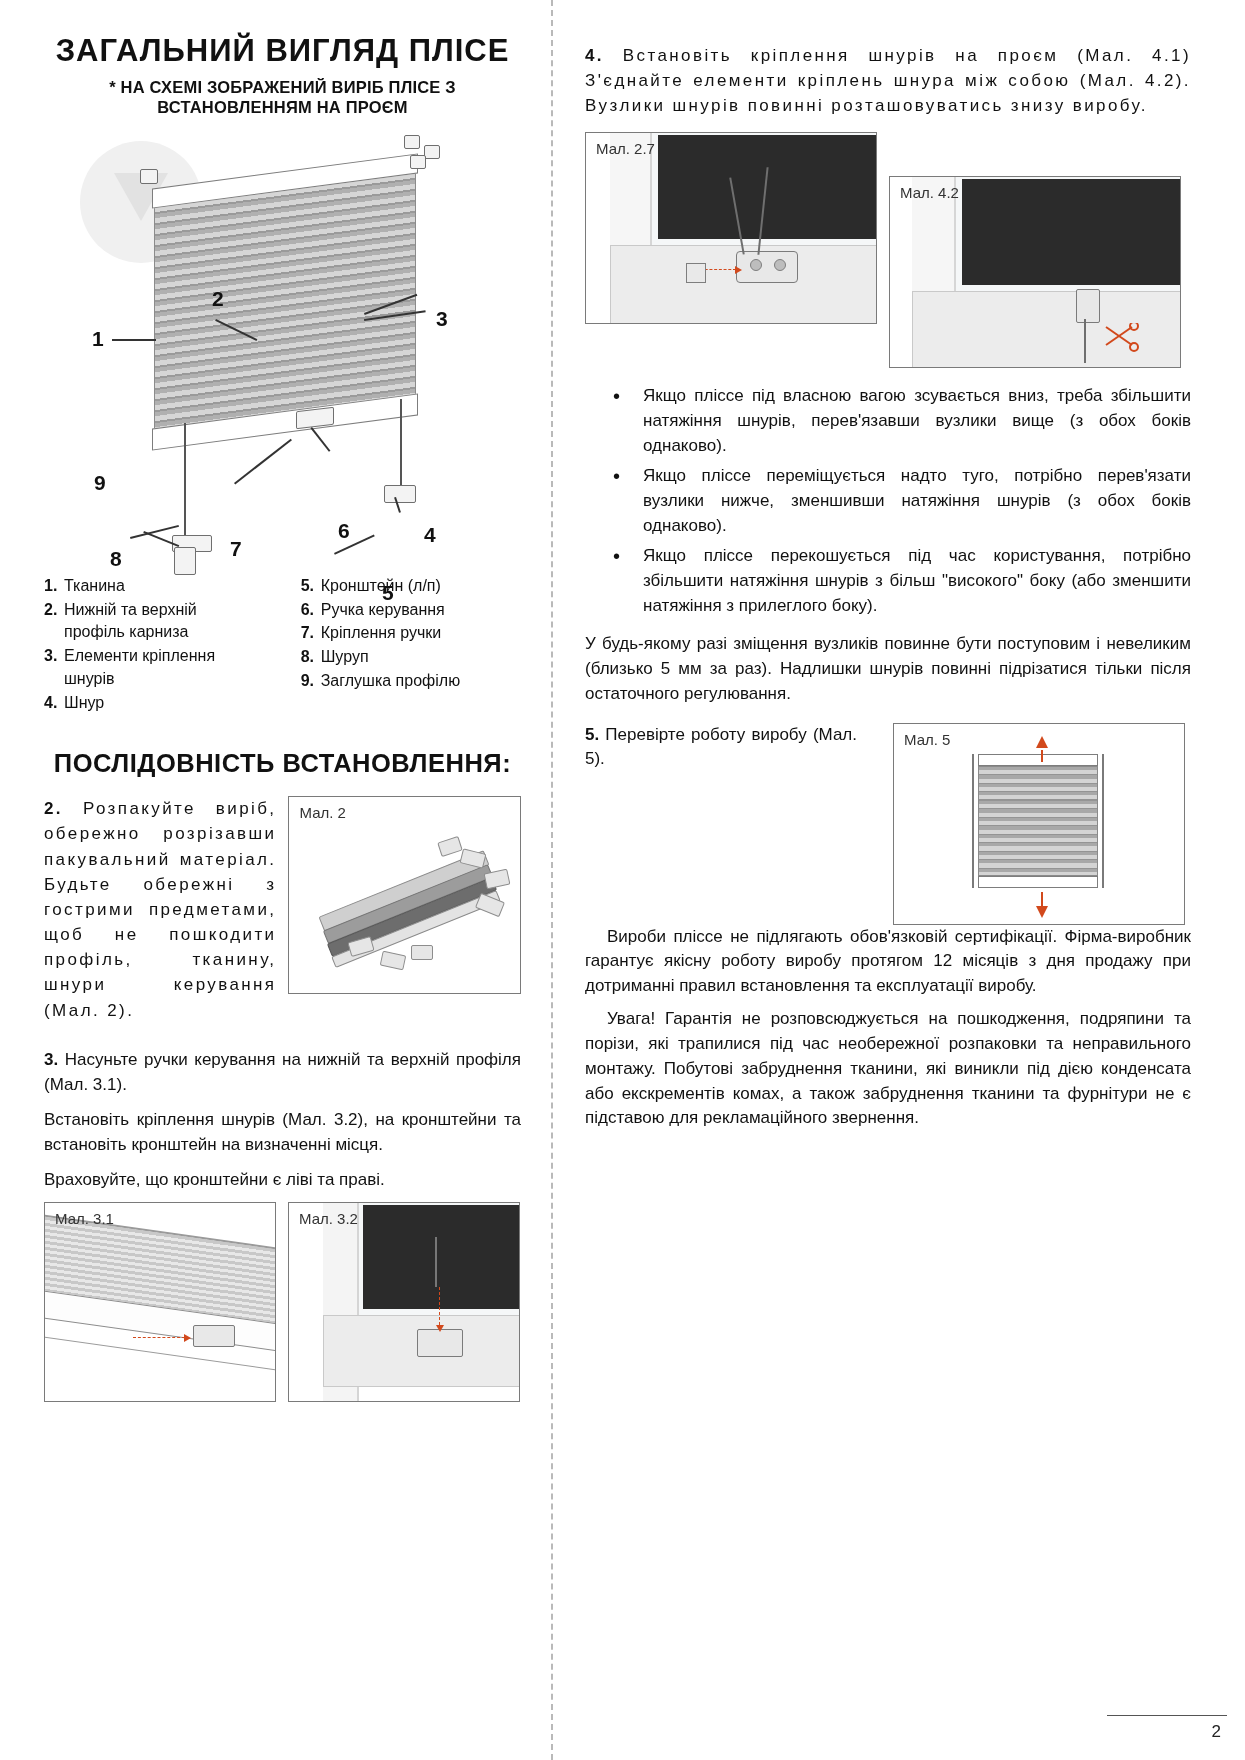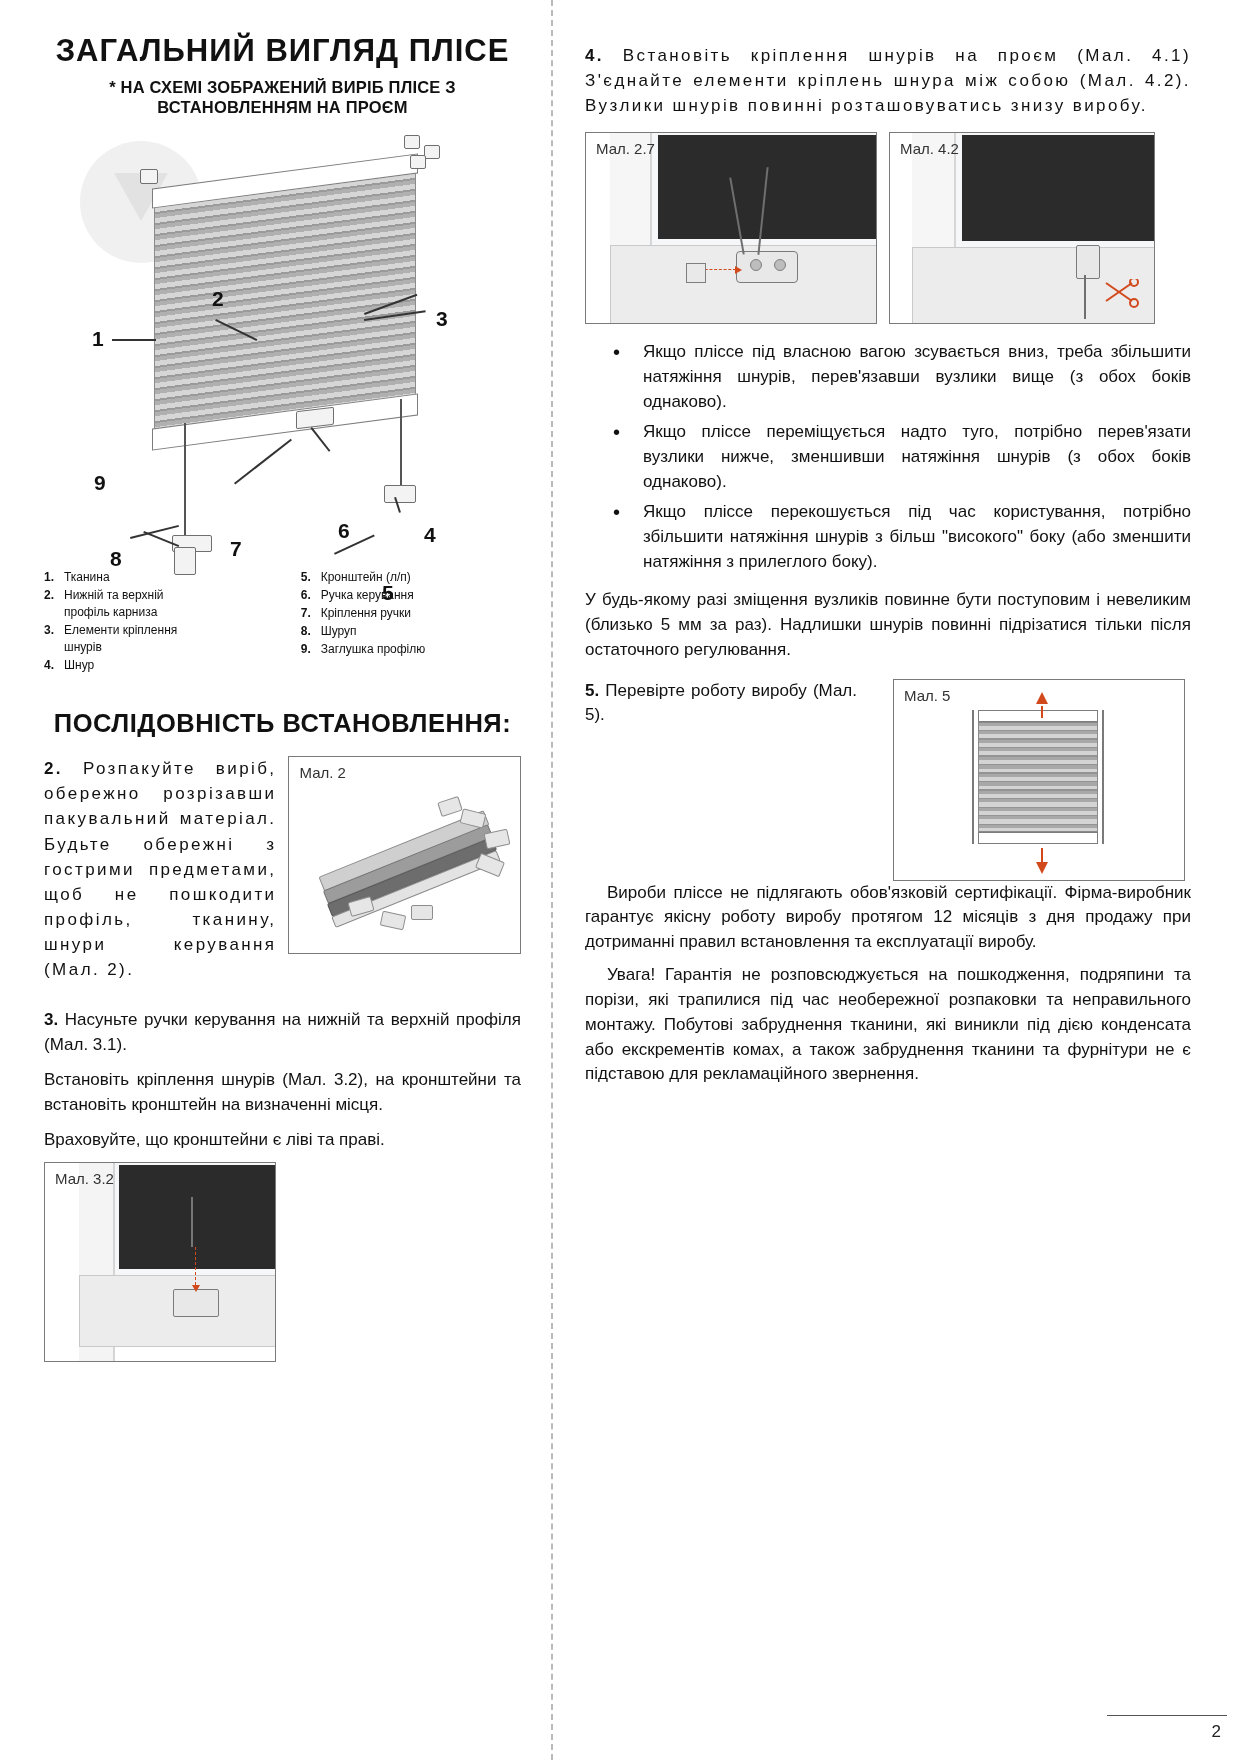--- a/index.html
+++ b/index.html
@@ -492,7 +492,7 @@
         <div style="position:absolute; left:100px; top:130px; width:18px; height:18px; background:#e9e9e9; border:1.2px solid #7e7e7e;"></div>
       </div>
 
-      <div class="fig" style="width:266px; height:192px;">
+      <div class="fig" style="width:292px; height:192px;margin-top:44px;">
         <span class="cap">Мал. 4.2</span>
         <div class="win-glass" style="left:62px; top:-8px; width:250px; height:124px;"></div>
         <div class="win-dark" style="left:72px; top:2px; width:230px; height:106px;"></div>

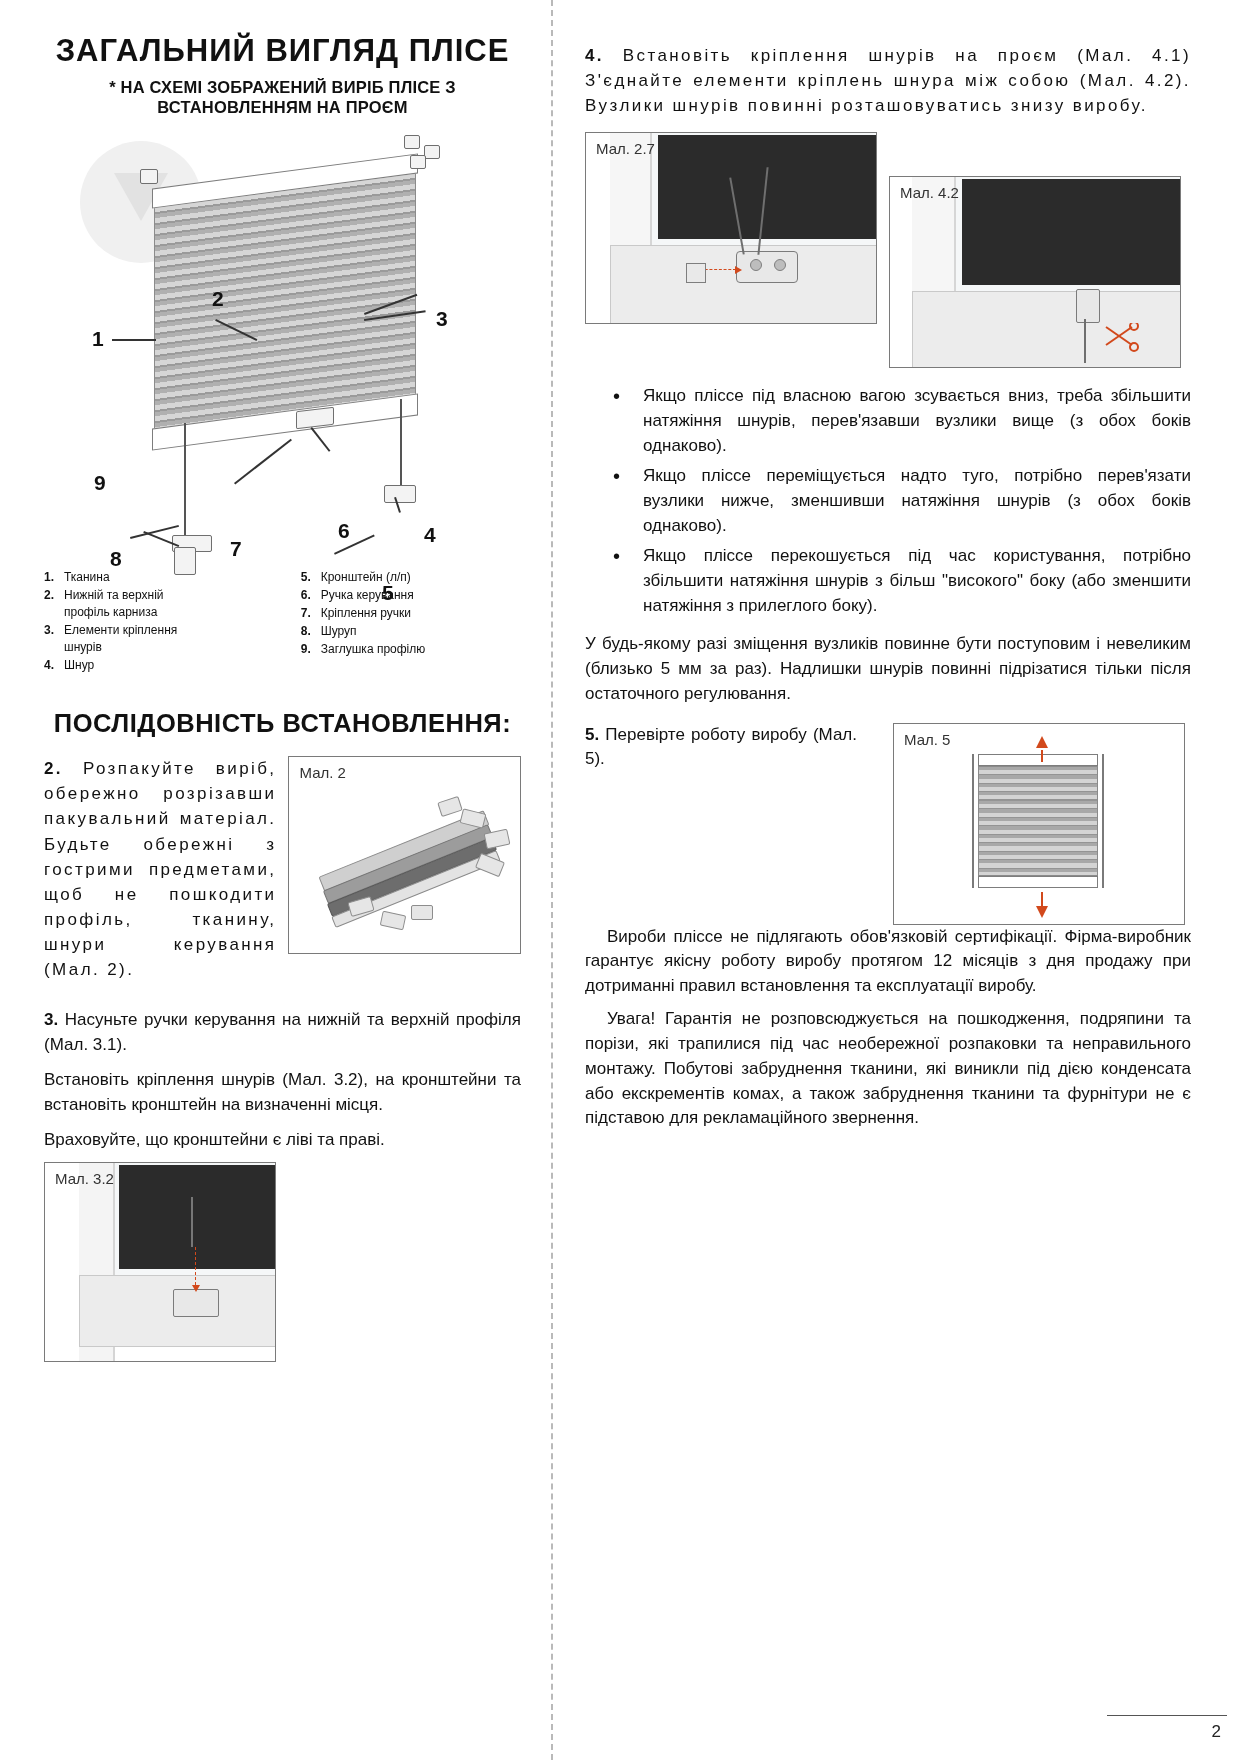--- a/index.html
+++ b/index.html
@@ -145,8 +145,8 @@
   
   .legend {
     display: flex;
-    margin-top: 6px;
-    font-size: 12px;
+    margin-top: 12px;
+    font-size: 16px;
     line-height: 1.42;
   }
   .legend ol {

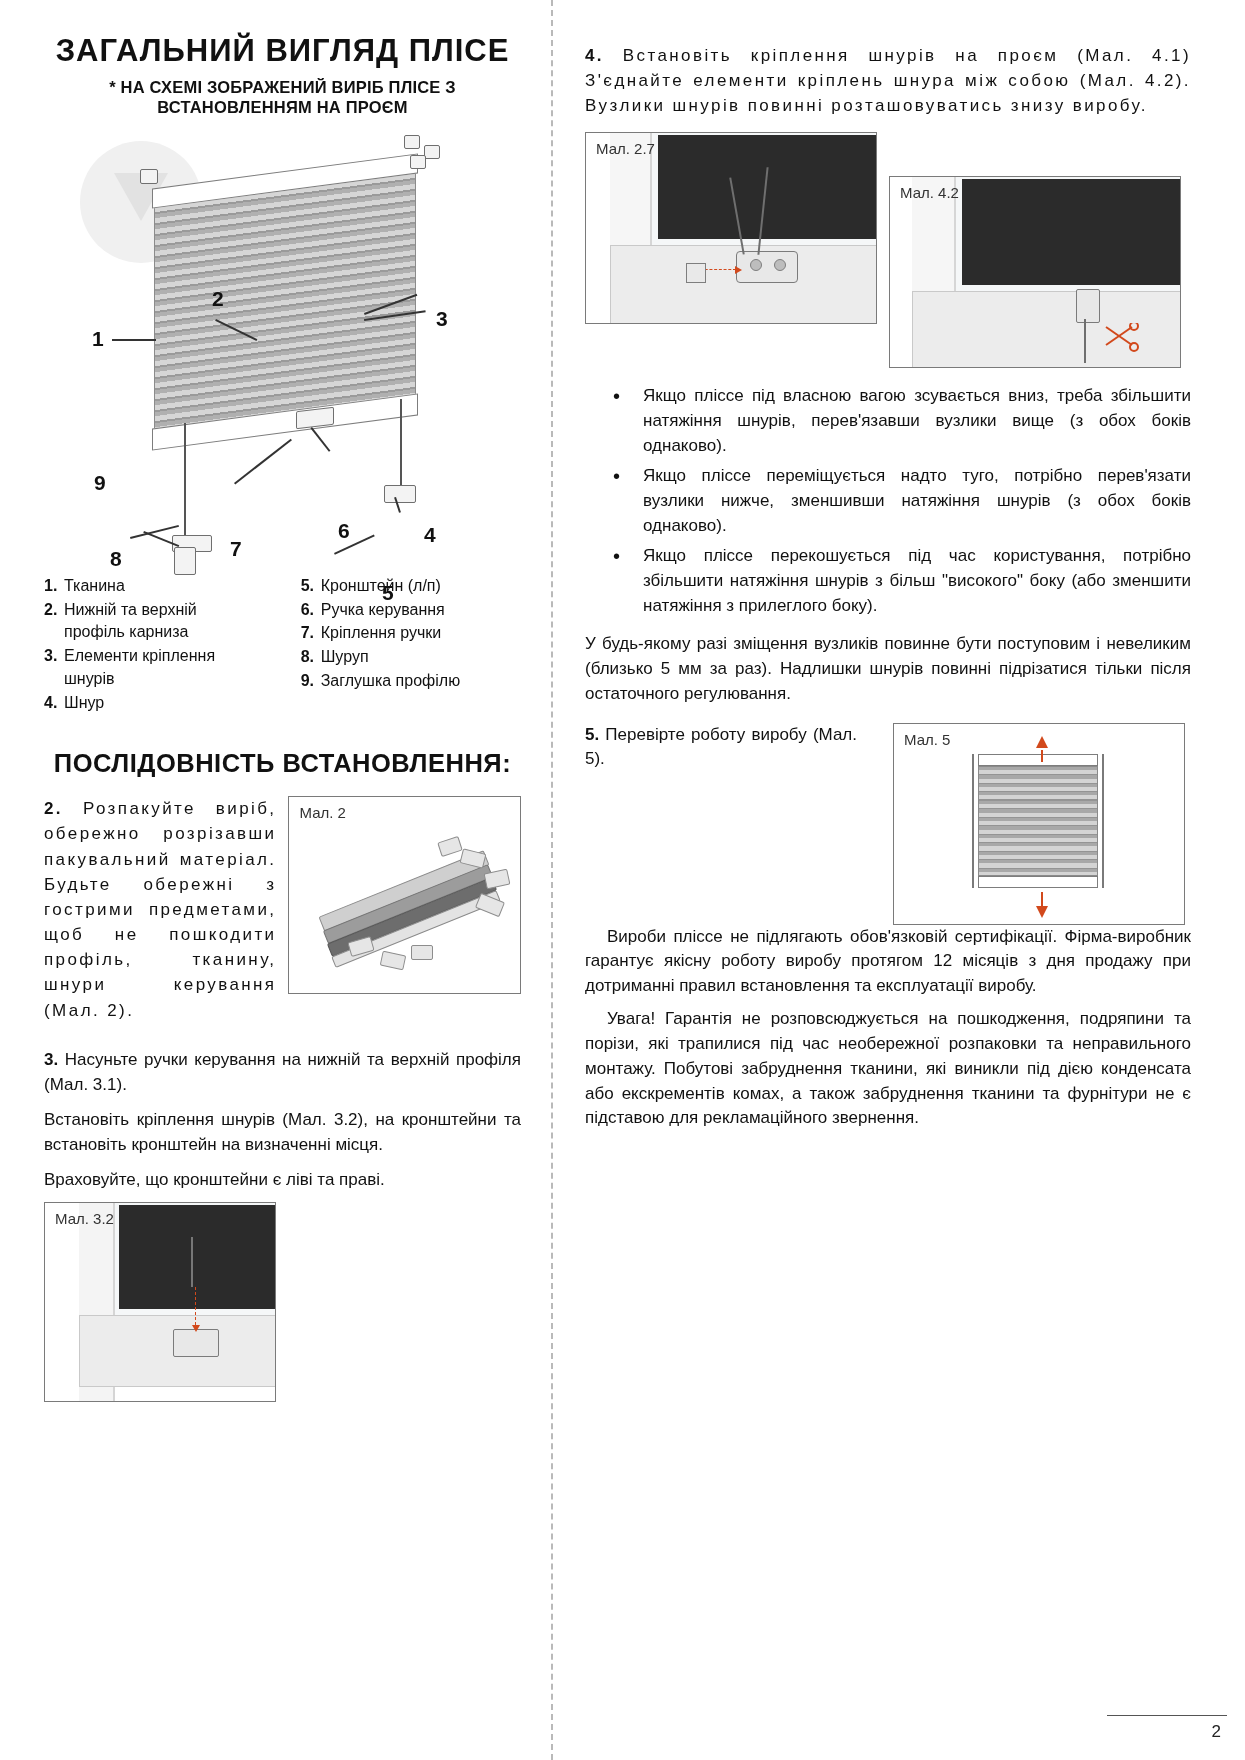--- a/index.html
+++ b/index.html
@@ -456,6 +456,14 @@
     <p class="para">Враховуйте, що кронштейни є ліві та праві.</p>
 
     <div class="flexrow" style="margin-top:6px;">
+      <div class="fig" style="width:232px; height:200px;">
+        <span class="cap">Мал. 3.1</span>
+        <div style="position:absolute; left:-10px; top:28px; width:250px; height:74px; background:repeating-linear-gradient(to bottom,#c8c8c8 0 3px,#e8e8e8 3px 6px); border-top:2px solid #9a9a9a; transform:skewY(8deg);"></div>
+        <div style="position:absolute; left:-10px; top:104px; width:250px; height:26px; background:#fdfdfd; border:1.5px solid #8c8c8c; transform:skewY(8deg);"></div>
+        <div class="clip" style="left:148px; top:122px; width:40px; height:20px;"></div>
+        <div class="arrow-r" style="left:88px; top:134px; width:52px;"></div>
+        <div style="position:absolute; left:-10px; top:150px; width:250px; height:60px; background:#ffffff; transform:skewY(8deg); border-top:1.5px solid #9b9b9b;"></div>
+      </div>
       <div class="fig" style="width:232px; height:200px;">
         <span class="cap">Мал. 3.2</span>
         <div class="win-glass" style="left:66px; top:-6px; width:178px; height:120px;"></div>

